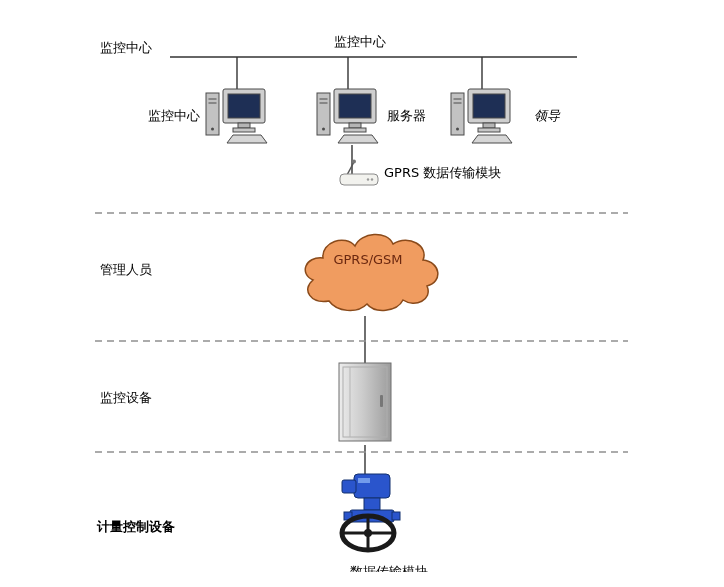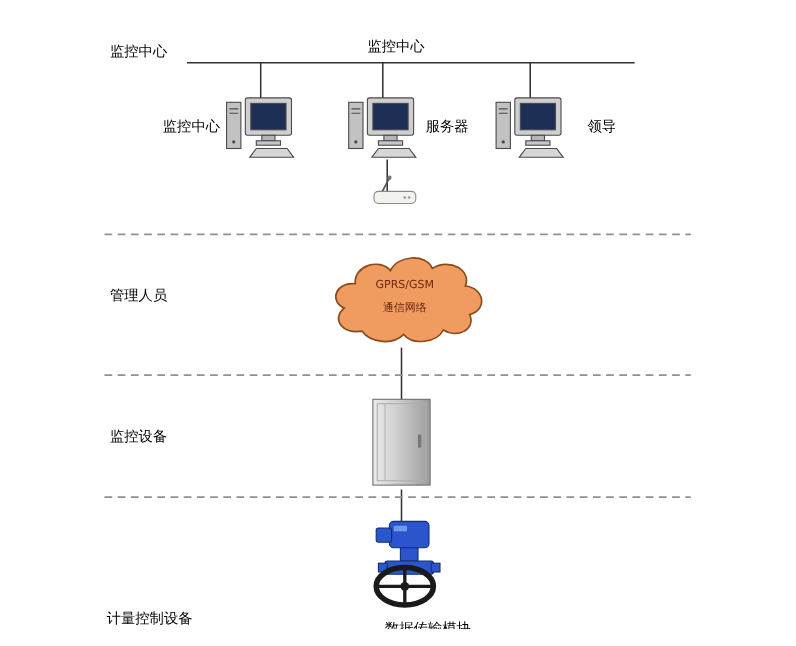--- a/index.html
+++ b/index.html
@@ -81,7 +81,7 @@
 
   <div class="lbl" style="left:148px;top:108px;">监控中心</div>
   <div class="lbl" style="left:387px;top:108px;text-align:right;">服务器</div>
-  <div class="lbl" style="left:534px;top:108px;">领导</div>
+  <div class="lbl" style="left:534px;top:108px;font-style:italic;">领导</div>
 
   <div class="icon" style="left:336px;top:158px;">
     <svg viewBox="0 0 46 32" width="46" height="32">

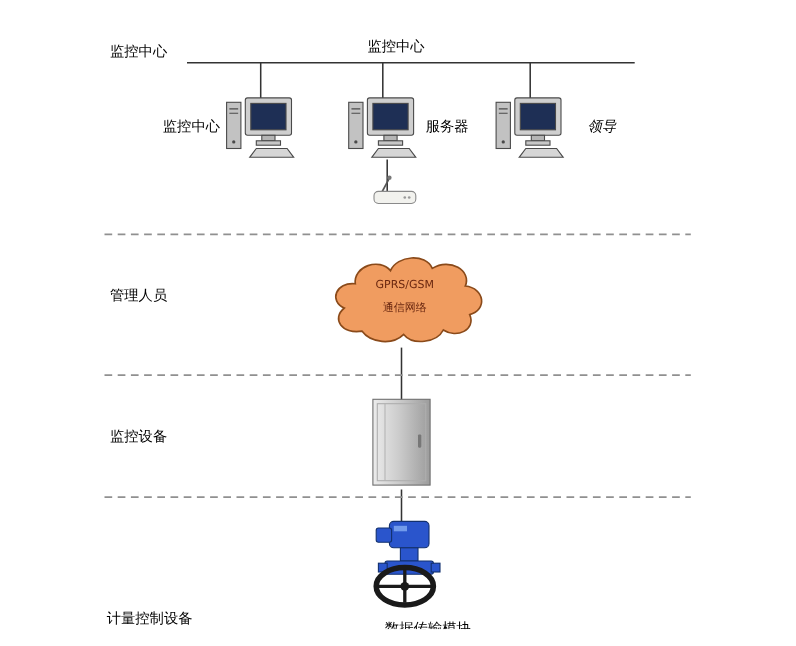--- a/index.html
+++ b/index.html
@@ -92,6 +92,7 @@
       <circle cx="36" cy="21.5" r="1.2" fill="#999"></circle>
     </svg>
   </div>
+  <div class="lbl" style="left:384px;top:165px;">GPRS 数据传输模块</div>
 
   <div class="lbl" style="left:100px;top:262px;">管理人员</div>
 

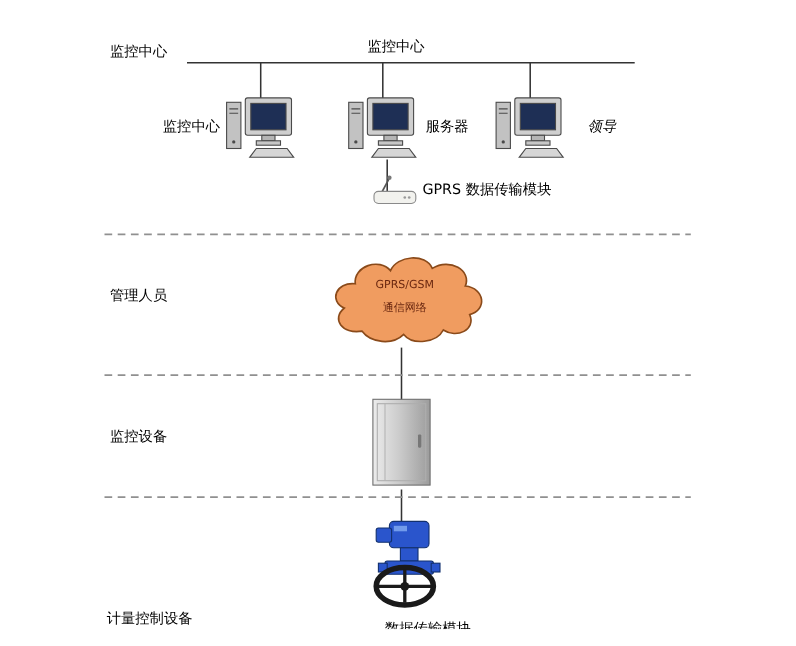--- a/index.html
+++ b/index.html
@@ -13,7 +13,7 @@
   .icon svg{display:block;}
   .wires{position:absolute;left:0;top:0;pointer-events:none;}
   .cloud-text{
-    position:absolute;text-align:center;color:#6b2810;line-height:21px;font-size:10px;
+    position:absolute;text-align:center;color:#6b2810;line-height:21px;font-size:13px;
   }
 </style>
 </head>

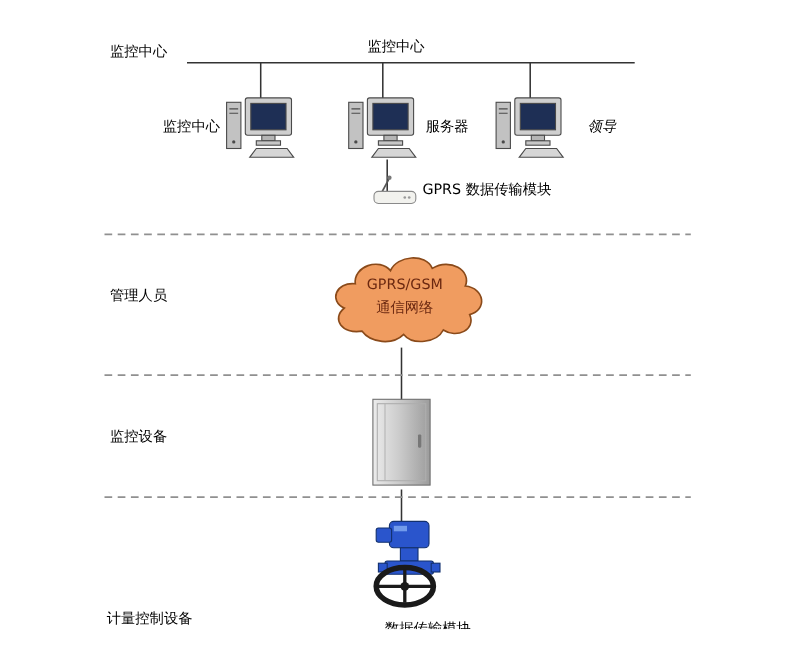--- a/index.html
+++ b/index.html
@@ -103,7 +103,6 @@
   </div>
   <div class="cloud-text" style="left:293px;top:249px;width:150px;">
     <div>GPRS/GSM</div>
-    <div>通信网络</div>
   </div>
 
   <div class="lbl" style="left:100px;top:390px;">监控设备</div>

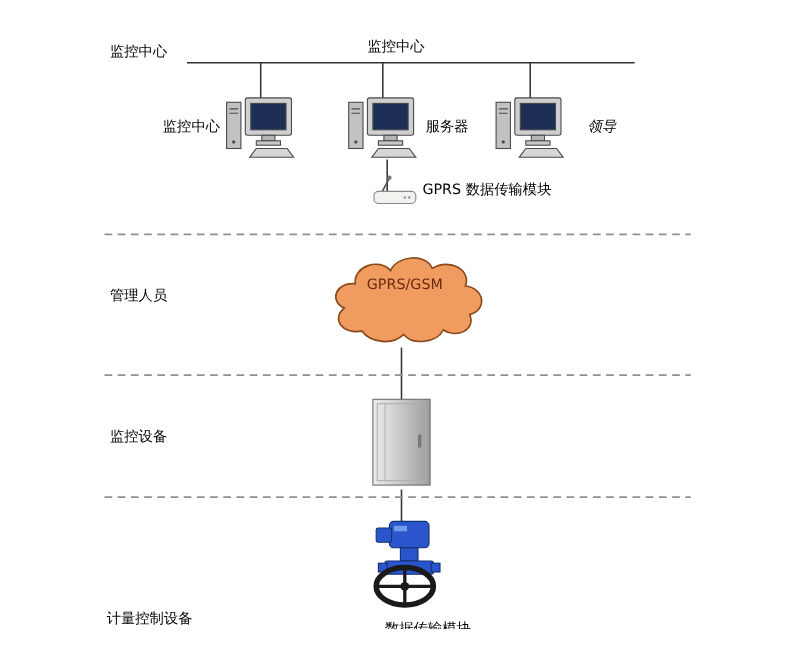--- a/index.html
+++ b/index.html
@@ -123,7 +123,7 @@
     </svg>
   </div>
 
-  <div class="lbl" style="left:97px;top:555px;">计量控制设备</div>
+  <div class="lbl" style="left:97px;top:519px;font-weight:bold;">计量控制设备</div>
 
   <div class="icon" style="left:330px;top:470px;">
     <svg viewBox="0 0 76 90" width="76" height="90">

